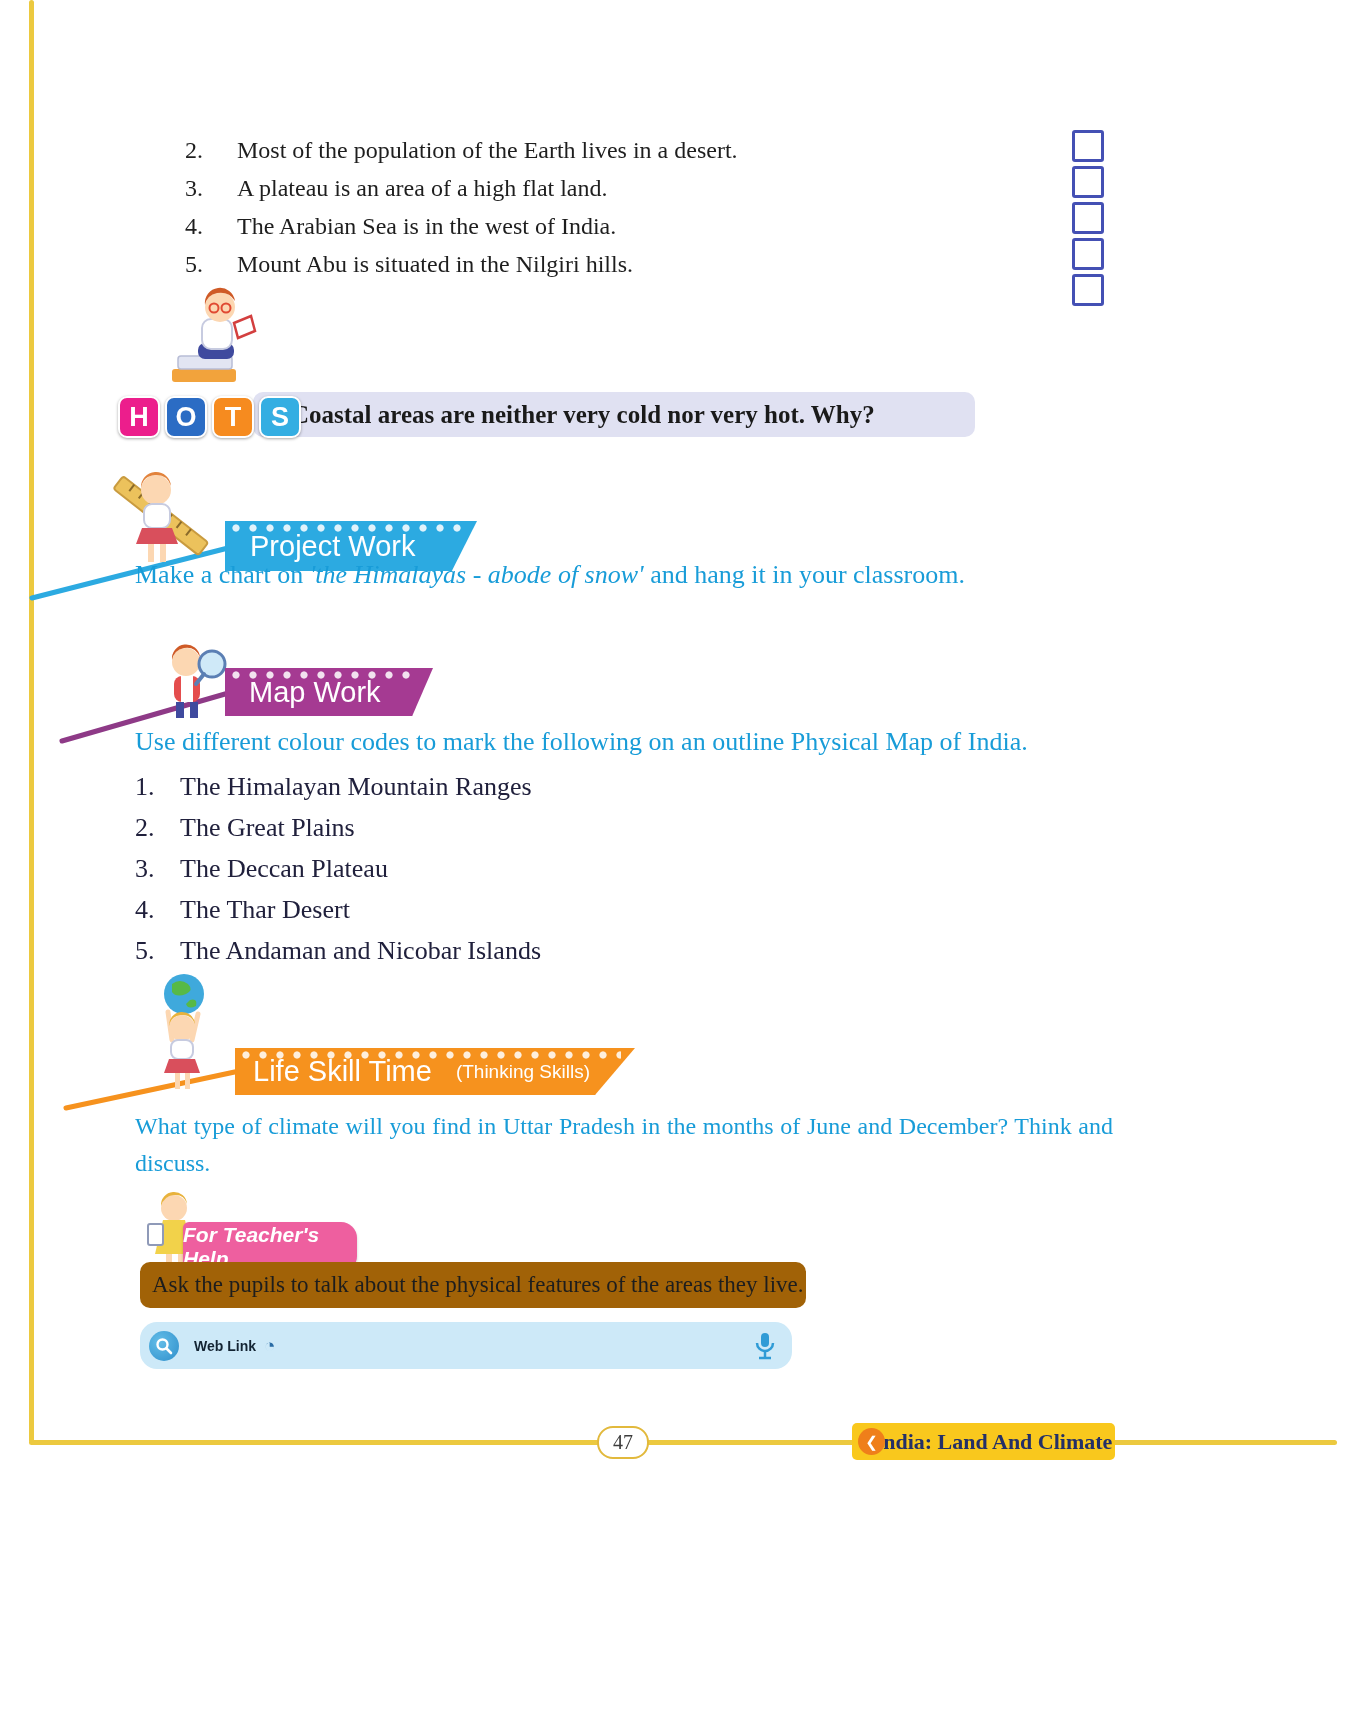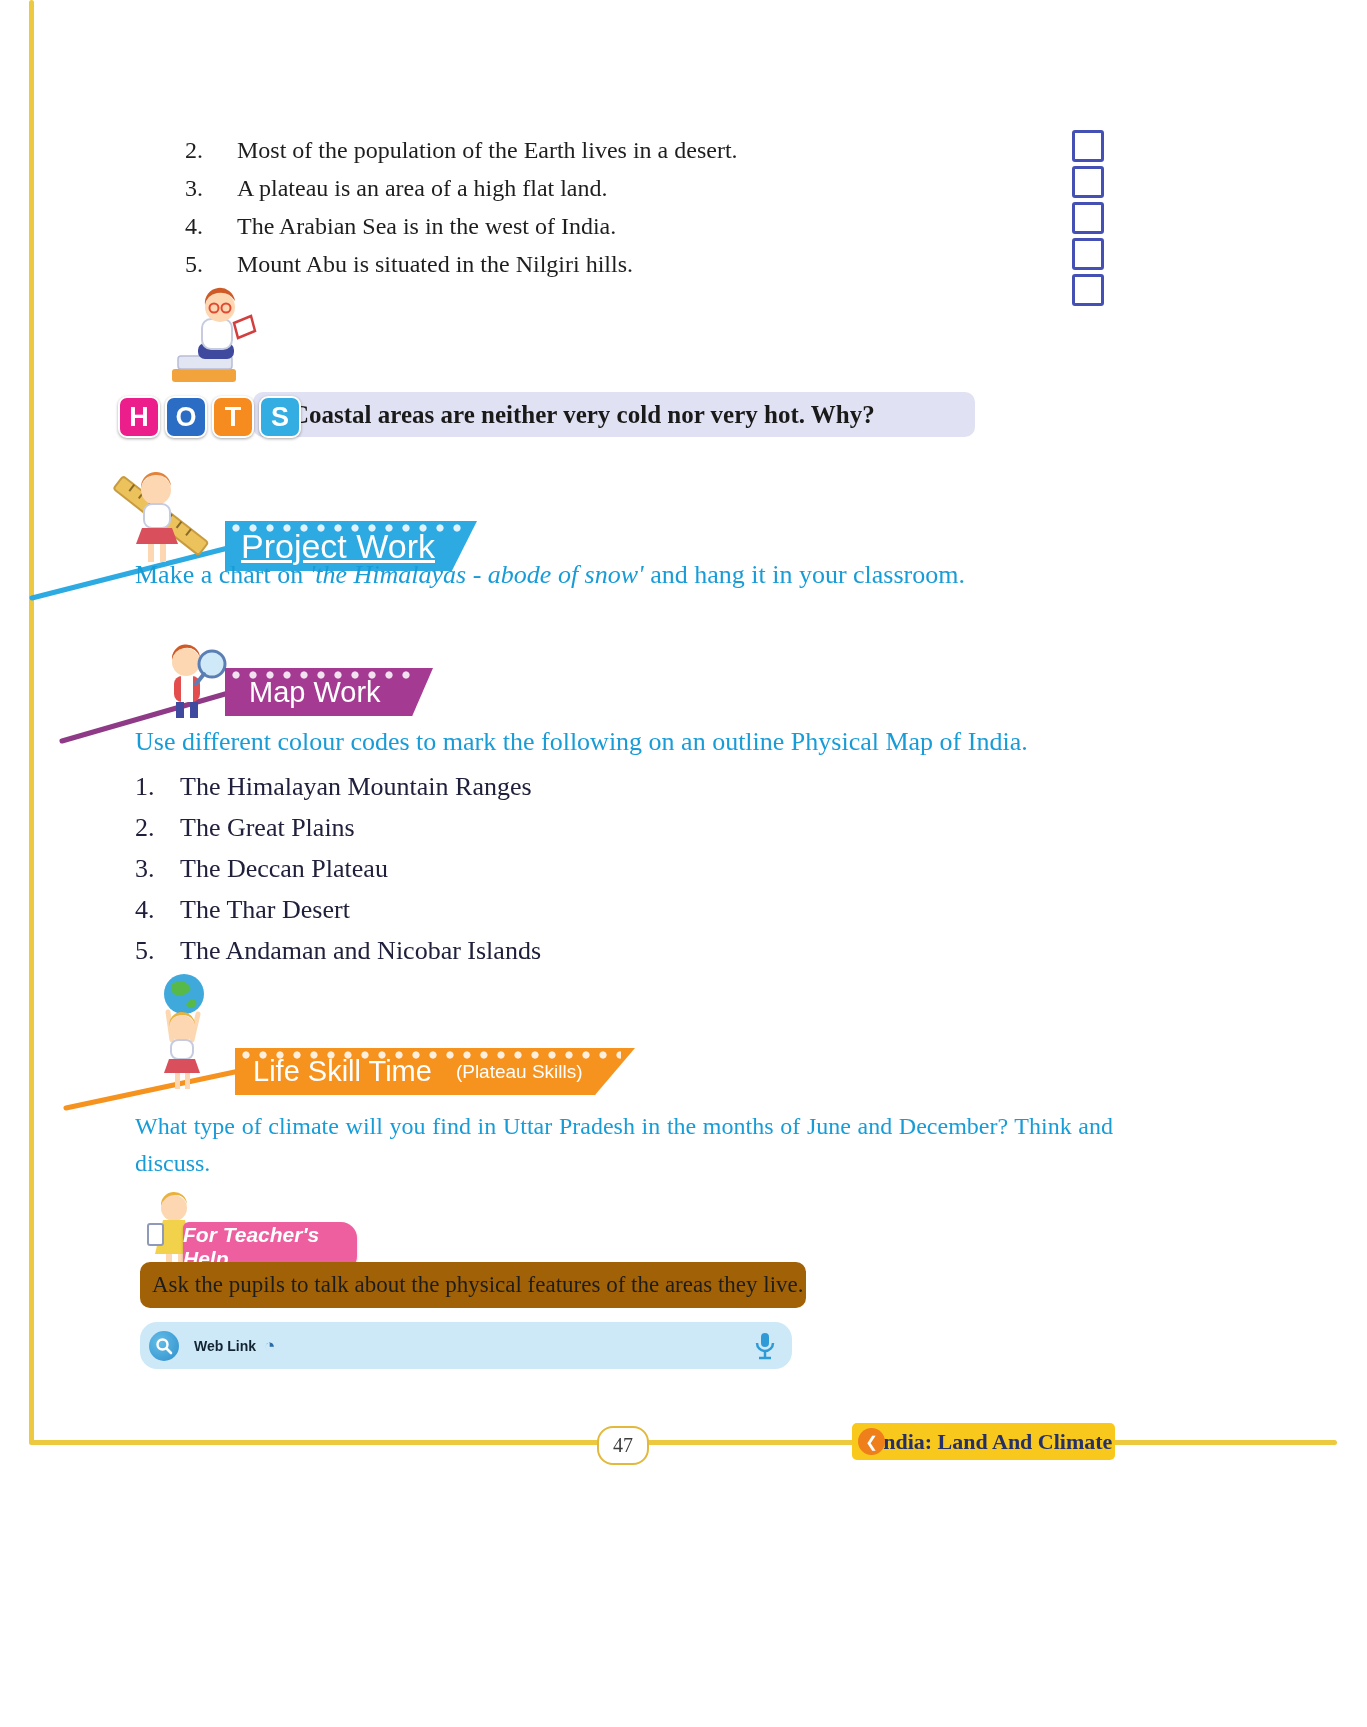--- a/index.html
+++ b/index.html
@@ -53,7 +53,7 @@
     background-image:radial-gradient(circle at 7px 4px, rgba(255,255,255,.85) 3.2px, rgba(255,255,255,0) 4px);
     background-size:17px 9px;background-repeat:repeat-x;
   }
-  .banner-project{left:225px;top:521px;width:252px;height:50px;background:#2caae1;font-size:34px;padding-left:16px;text-decoration:underline;}
+  .banner-project{left:225px;top:521px;width:252px;height:50px;background:#2caae1;font-size:29px;padding-left:25px;}
   .banner-map{left:225px;top:668px;width:208px;height:48px;background:#a53a92;font-size:29px;padding-left:24px;}
   .banner-life{left:235px;top:1048px;width:400px;height:47px;background:#f6921e;font-size:29px;padding-left:18px;}
   .banner-life .subtitle{font-size:19px;margin-left:24px;font-weight:normal;}

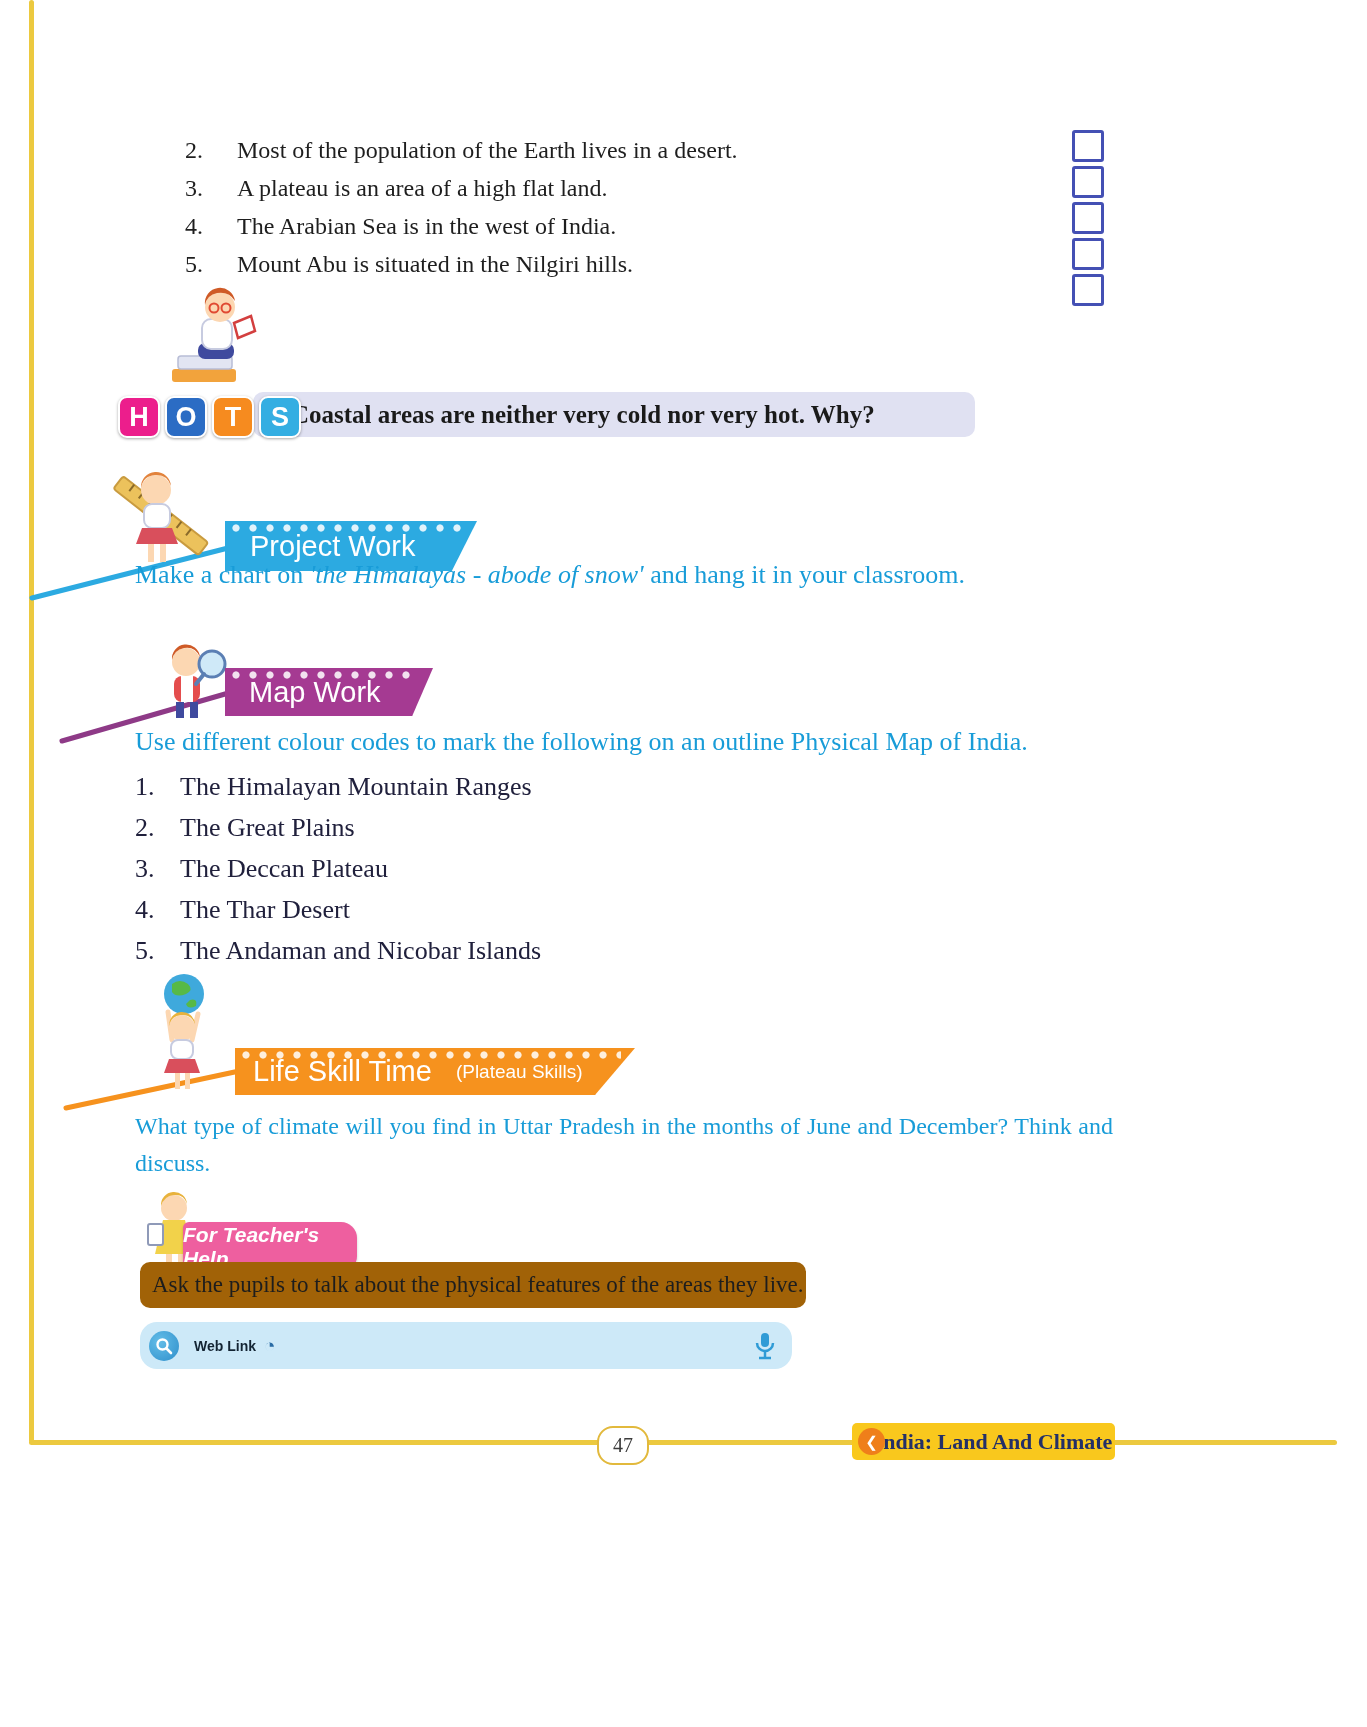--- a/index.html
+++ b/index.html
@@ -265,7 +265,7 @@
 
   <div class="abs banner banner-life">
     <span>Life Skill Time</span>
-    <span class="subtitle">(Plateau Skills)</span>
+    <span class="subtitle">(Thinking Skills)</span>
   </div>
   <div class="abs life-question">What type of climate will you find in Uttar Pradesh in the months of June and December? Think and discuss.</div>
 

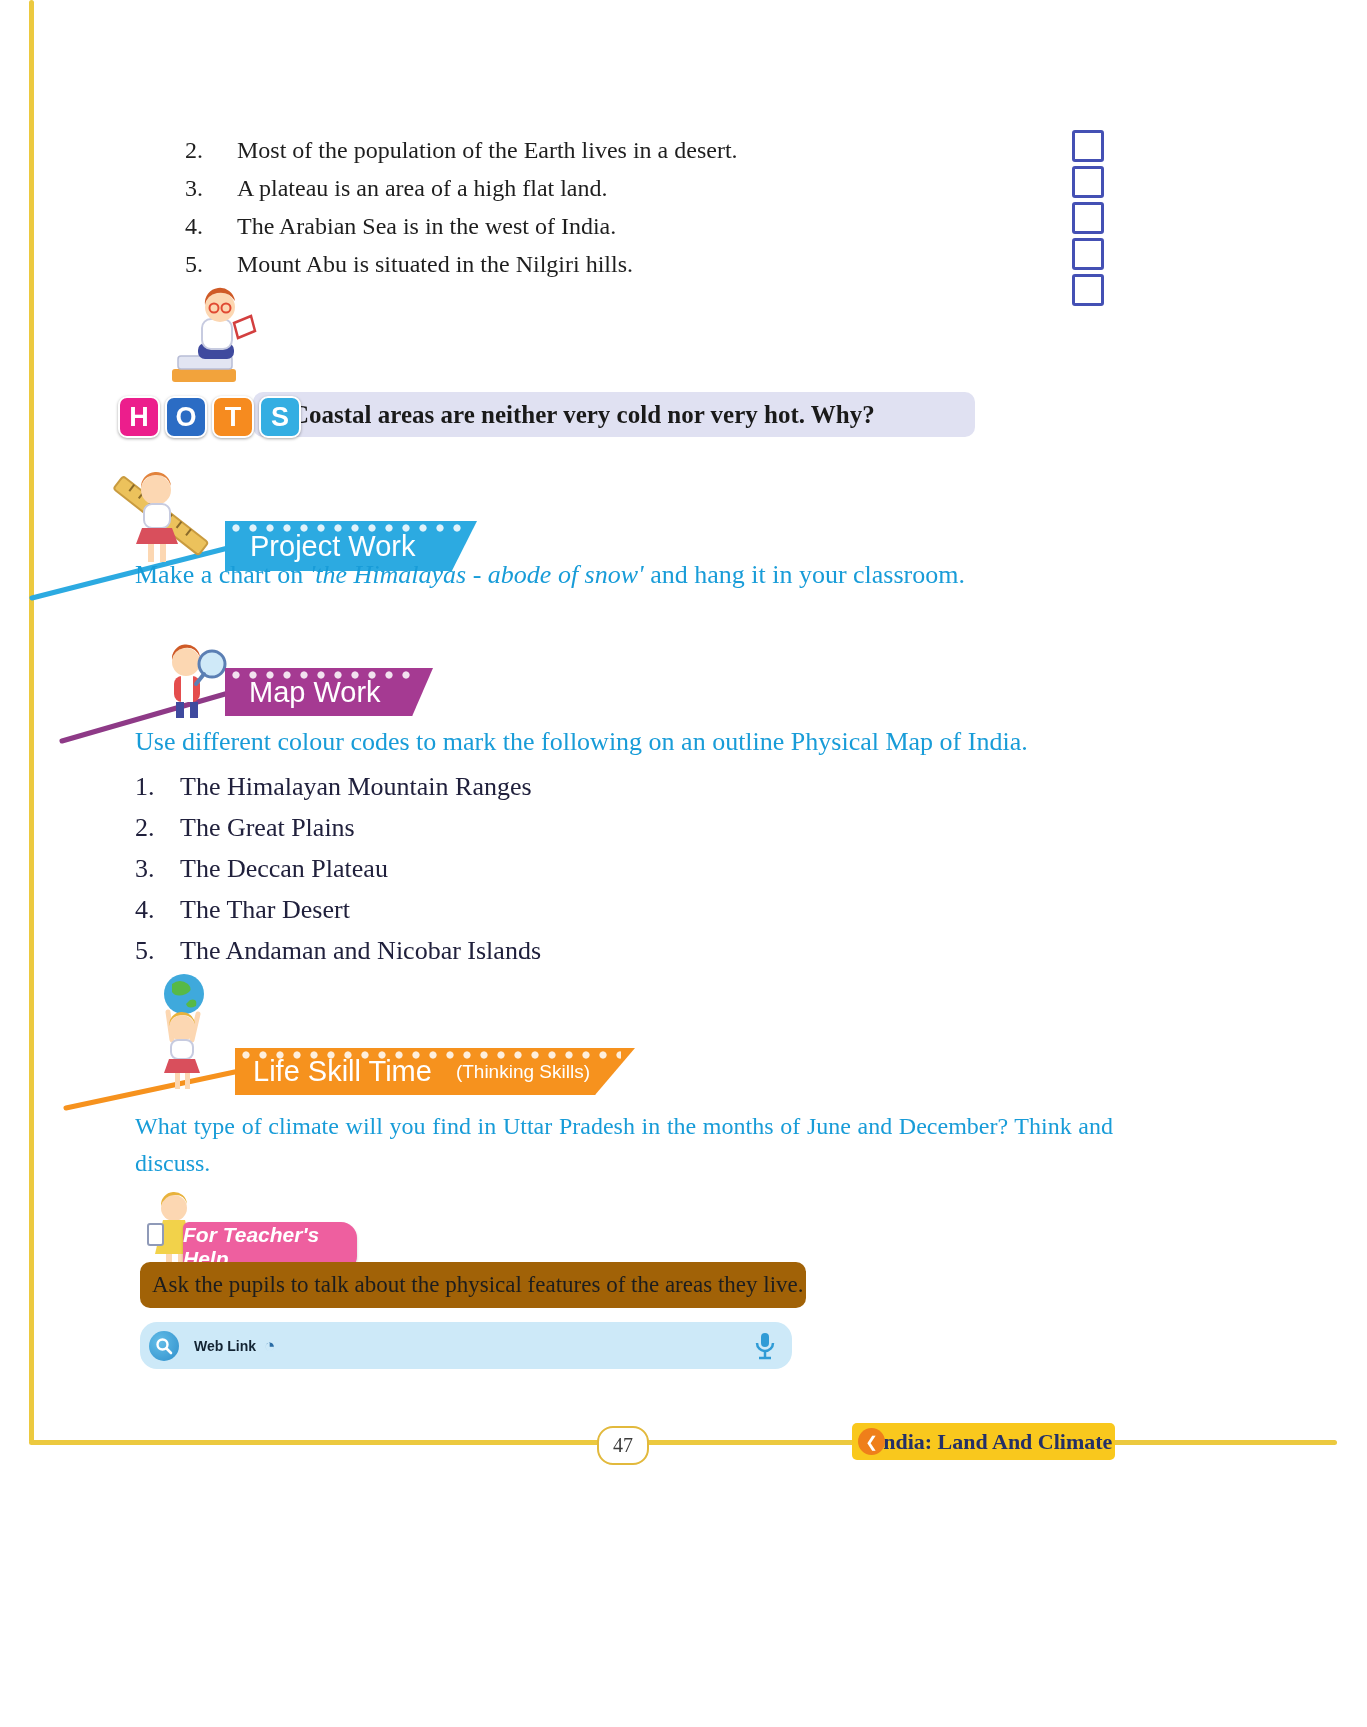--- a/index.html
+++ b/index.html
@@ -100,7 +100,7 @@
 
   
   .page-badge{
-    left:597px;top:1426px;width:52px;height:39px;background:#fff;
+    left:597px;top:1426px;width:52px;height:33px;background:#fff;
     border:2.5px solid #e2b93c;border-radius:16px;box-sizing:border-box;
     display:flex;align-items:center;justify-content:center;
     font-size:20px;color:#3c3c3c;text-align:center;

